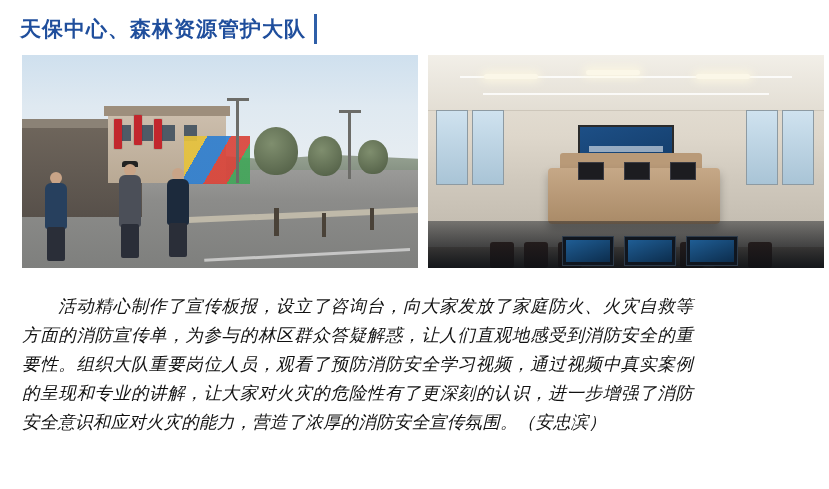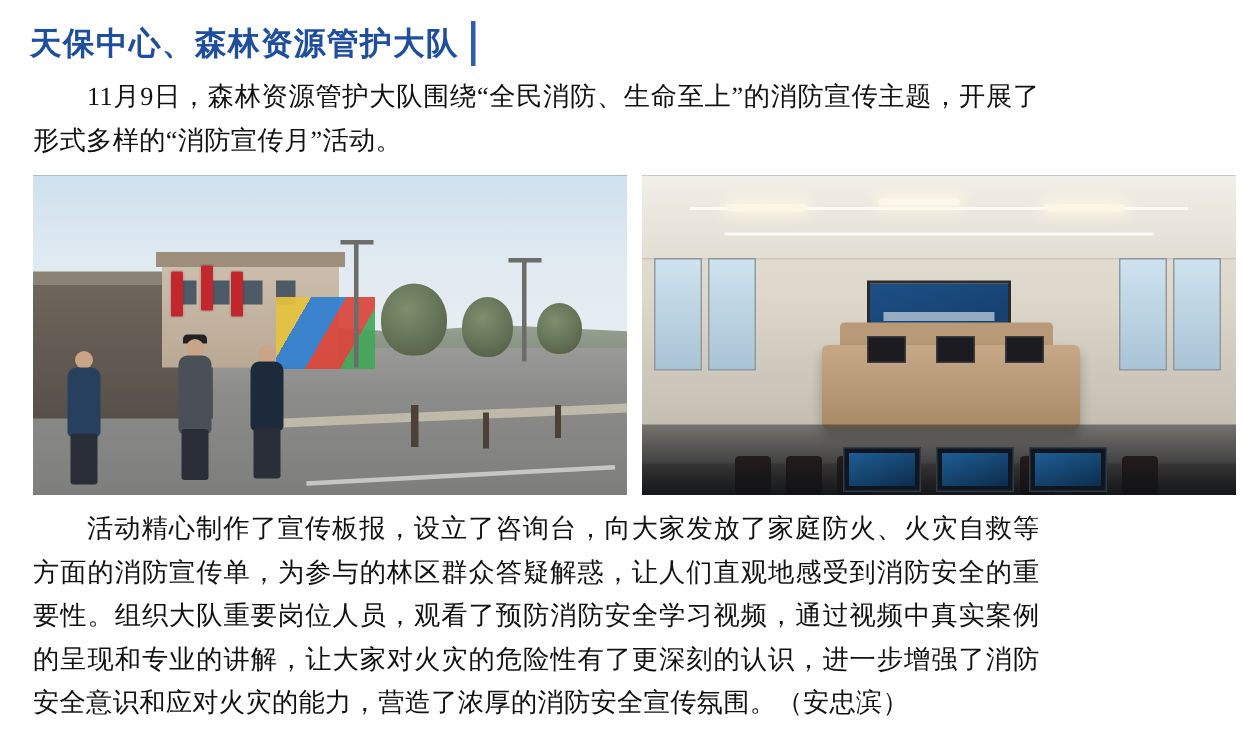--- a/index.html
+++ b/index.html
@@ -237,7 +237,6 @@
   </div>
 
   
-  <p class="para first">11月9日，森林资源管护大队围绕“全民消防、生命至上”的消防宣传主题，开展了形式多样的“消防宣传月”活动。</p>
 
   
   <div class="photos">

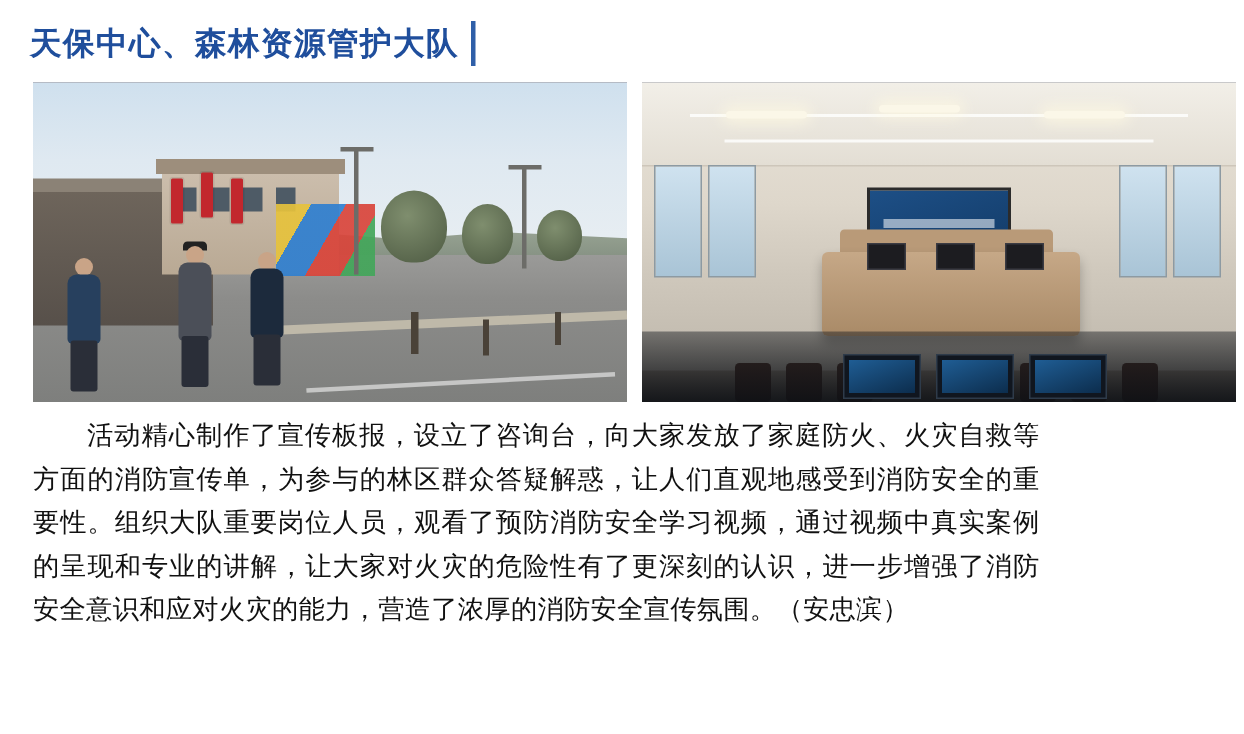--- a/index.html
+++ b/index.html
@@ -54,7 +54,8 @@
   }
   .para.second {
     text-indent: 36px;
-    margin-top: 8px;
+    margin-top: 24px;
+    font-style: italic;
   }
 
   

